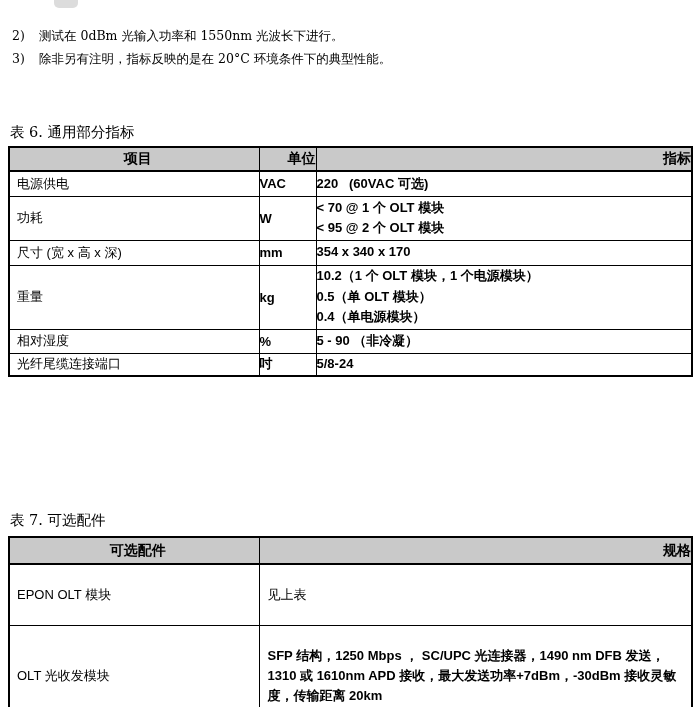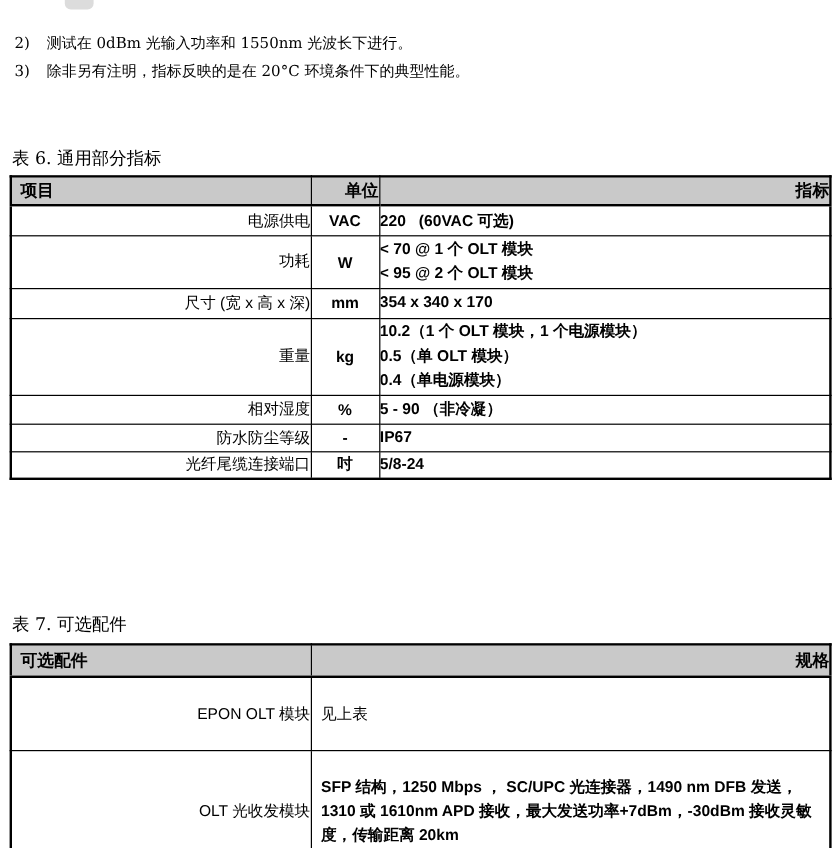--- a/index.html
+++ b/index.html
@@ -69,7 +69,7 @@
     font-weight: bold;
     border-bottom: 2px solid #000;
   }
-  th.left  { text-align: left; padding-left: 7px; }
+  th.left  { text-align: center; padding-left: 7px; }
   th.center{ text-align: right; margin-left: 42px; }
   .c-item  { text-align: right; padding-left: 7px; font-weight: normal; }
   .c-unit  { text-align: center; font-weight: bold; }

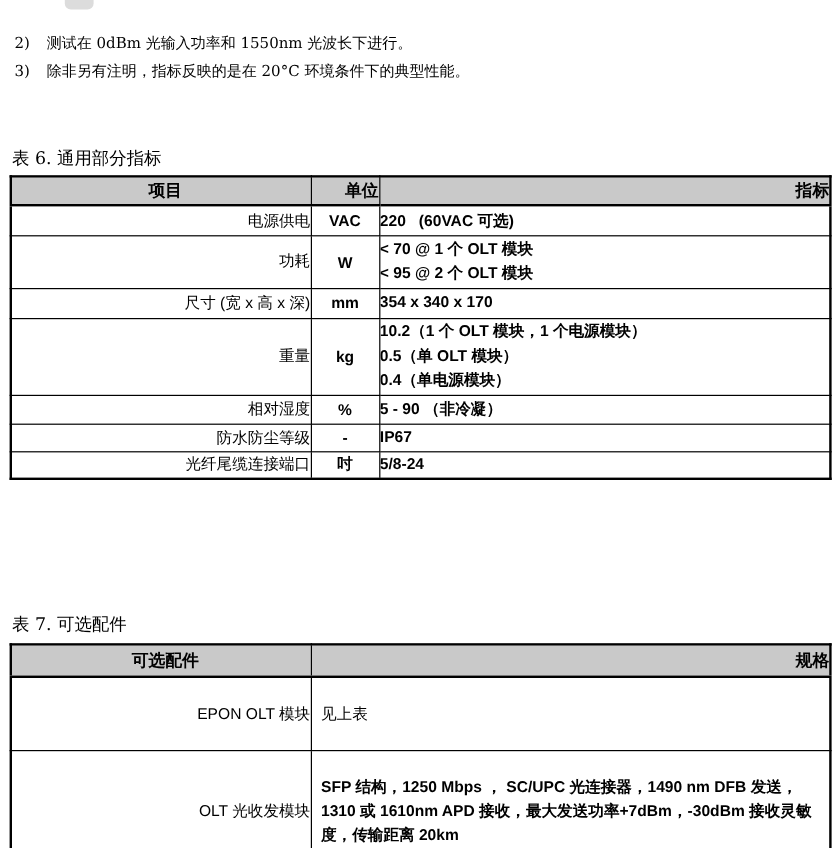--- a/index.html
+++ b/index.html
@@ -71,7 +71,7 @@
   }
   th.left  { text-align: center; padding-left: 7px; }
   th.center{ text-align: right; margin-left: 42px; }
-  .c-item  { text-align: right; padding-left: 7px; font-weight: normal; }
+  .c-item  { text-align: left; padding-left: 7px; font-weight: normal; }
   .c-unit  { text-align: center; font-weight: bold; }
   .c-val   { text-align: left; font-weight: bold; white-space: pre-wrap; }
   .c-spec  { text-align: left; font-weight: normal; padding: 20px 8px; line-height: 20px; white-space: pre-wrap; }

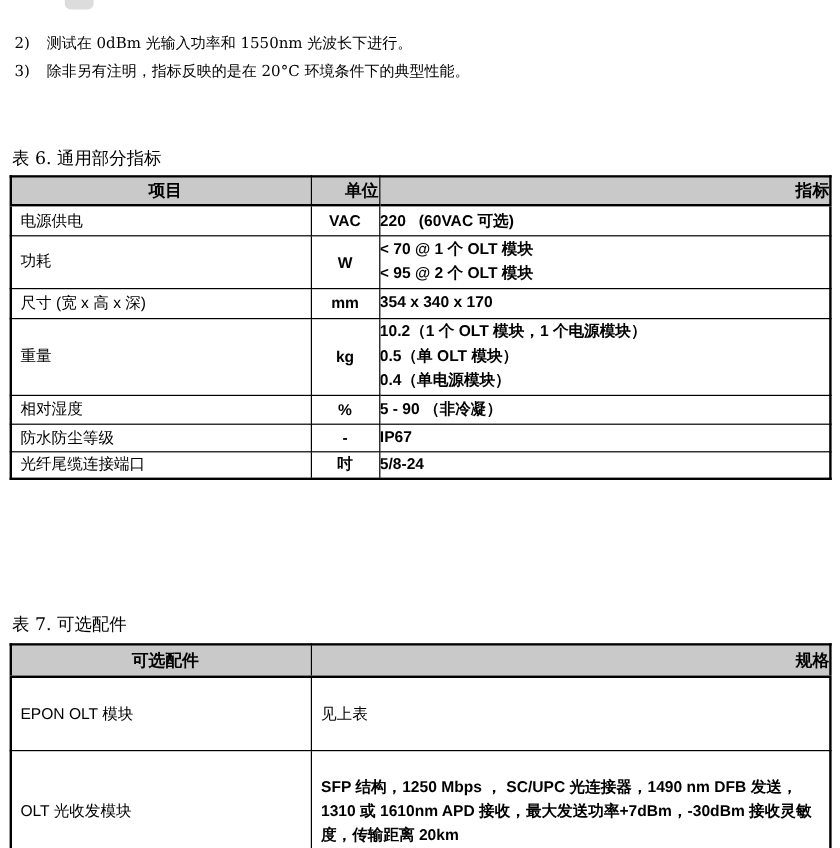--- a/index.html
+++ b/index.html
@@ -72,7 +72,7 @@
   th.left  { text-align: center; padding-left: 7px; }
   th.center{ text-align: right; margin-left: 42px; }
   .c-item  { text-align: left; padding-left: 7px; font-weight: normal; }
-  .c-unit  { text-align: center; font-weight: bold; }
+  .c-unit  { font-weight: bold; }
   .c-val   { text-align: left; font-weight: bold; white-space: pre-wrap; }
   .c-spec  { text-align: left; font-weight: normal; padding: 20px 8px; line-height: 20px; white-space: pre-wrap; }
   .c-spec.bold { font-weight: bold; }

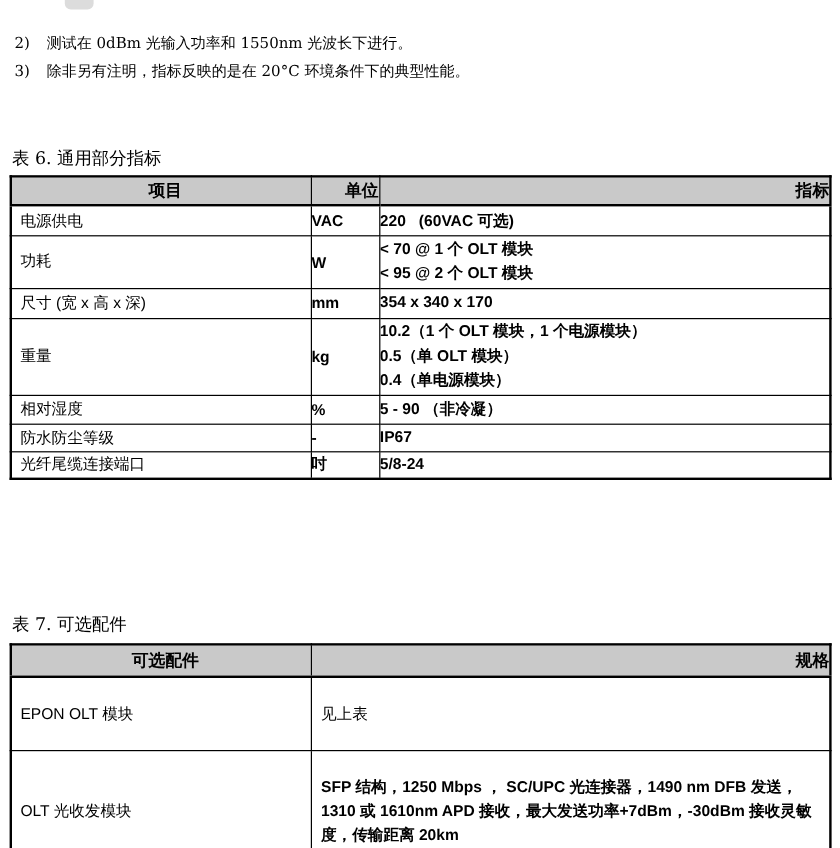--- a/index.html
+++ b/index.html
@@ -134,11 +134,6 @@
           <td class="c-val"><div class="vline">5 - 90 （非冷凝）</div></td>
         </tr>
         <tr style="height: 23px;">
-          <td class="c-item">防水防尘等级</td>
-          <td class="c-unit">-</td>
-          <td class="c-val"><div class="vline">IP67</div></td>
-        </tr>
-        <tr style="height: 23px;">
           <td class="c-item">光纤尾缆连接端口</td>
           <td class="c-unit">吋</td>
           <td class="c-val"><div class="vline">5/8-24</div></td>

